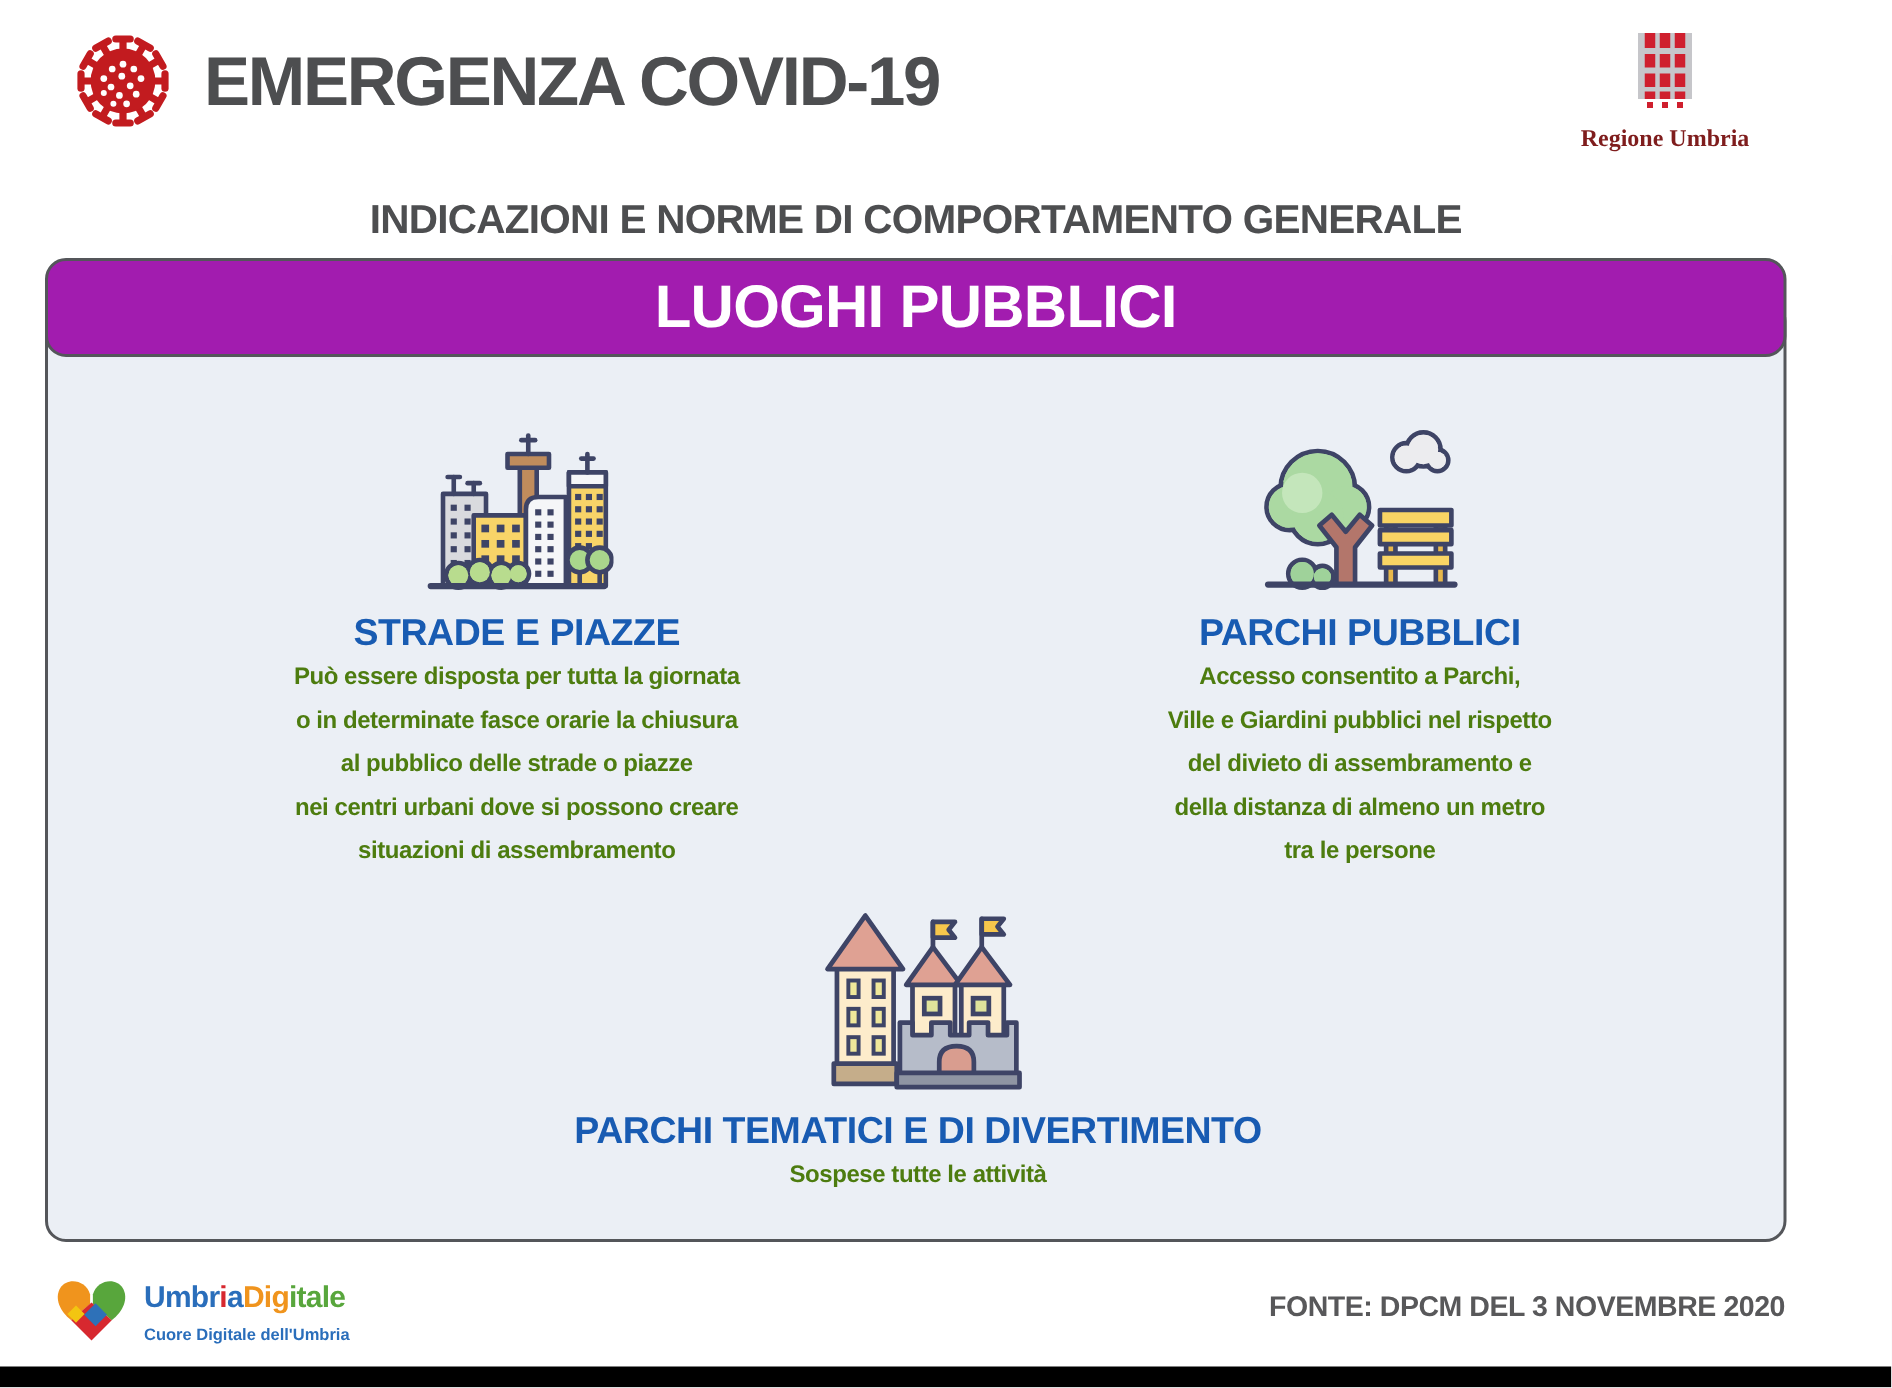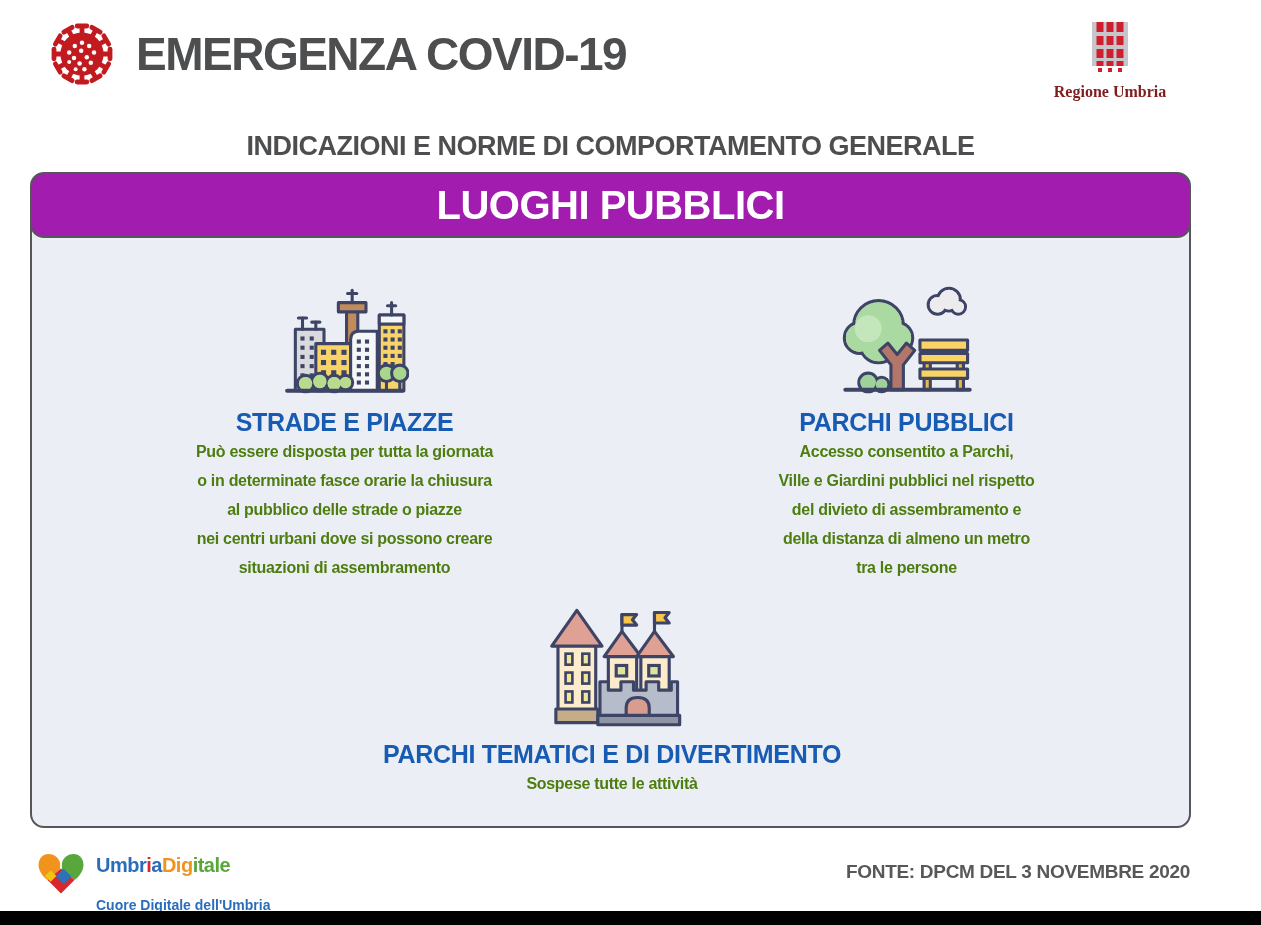--- a/index.html
+++ b/index.html
@@ -49,7 +49,7 @@
   .lt-red    { color:#d7282f; }
   .lt-orange { color:#f0941d; }
   .lt-green  { color:#58a63c; }
-  .logo-tagline { font-size:14px; font-weight:bold; color:#2a6ebb; margin-top:17px; }
+  .logo-tagline { font-size:11px; font-weight:bold; color:#2a6ebb; margin-top:4px; }
   .source {
     position:absolute; right:71px; top:861px;
     font-size:19px; font-weight:bold; color:#58585a; letter-spacing:-0.3px; white-space:nowrap;

